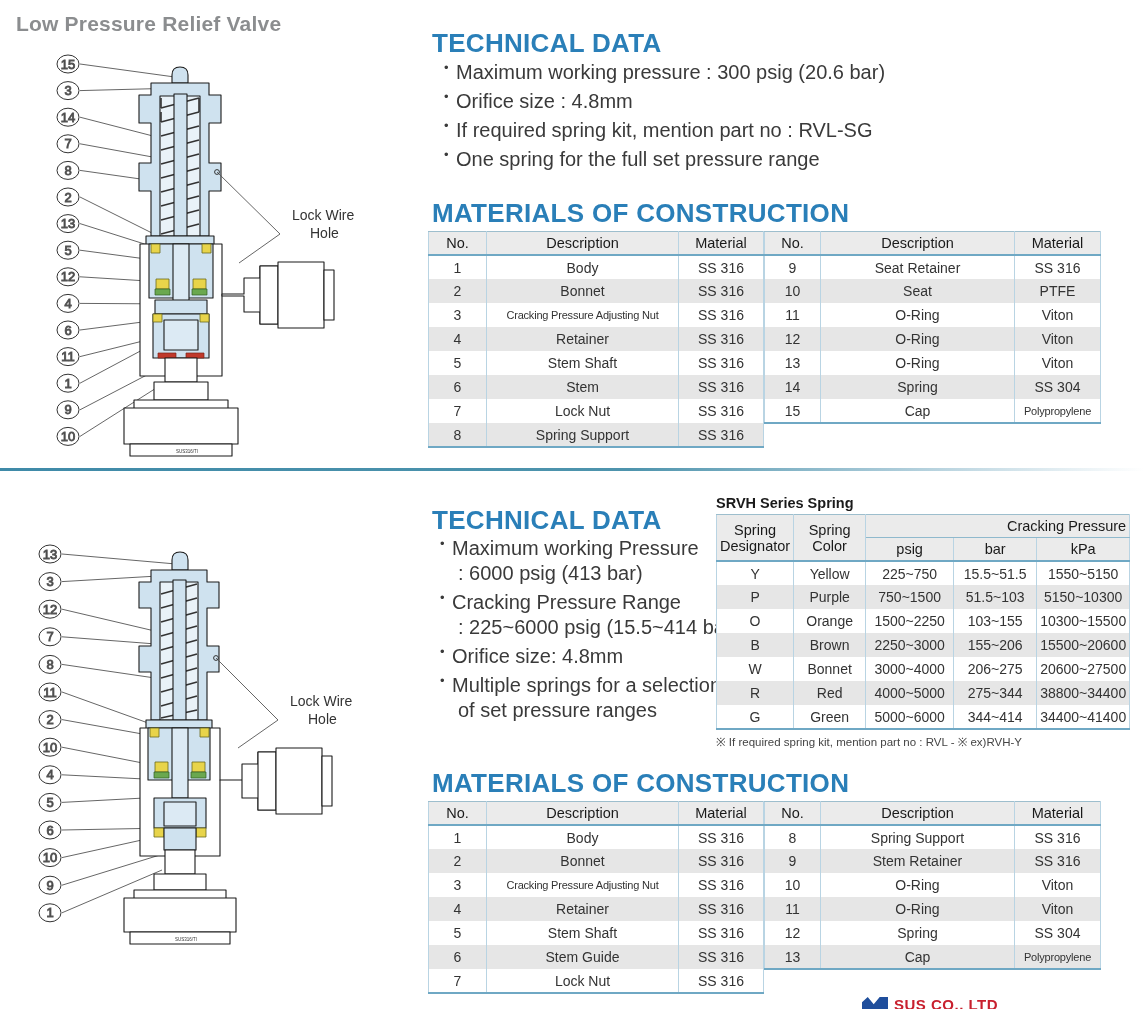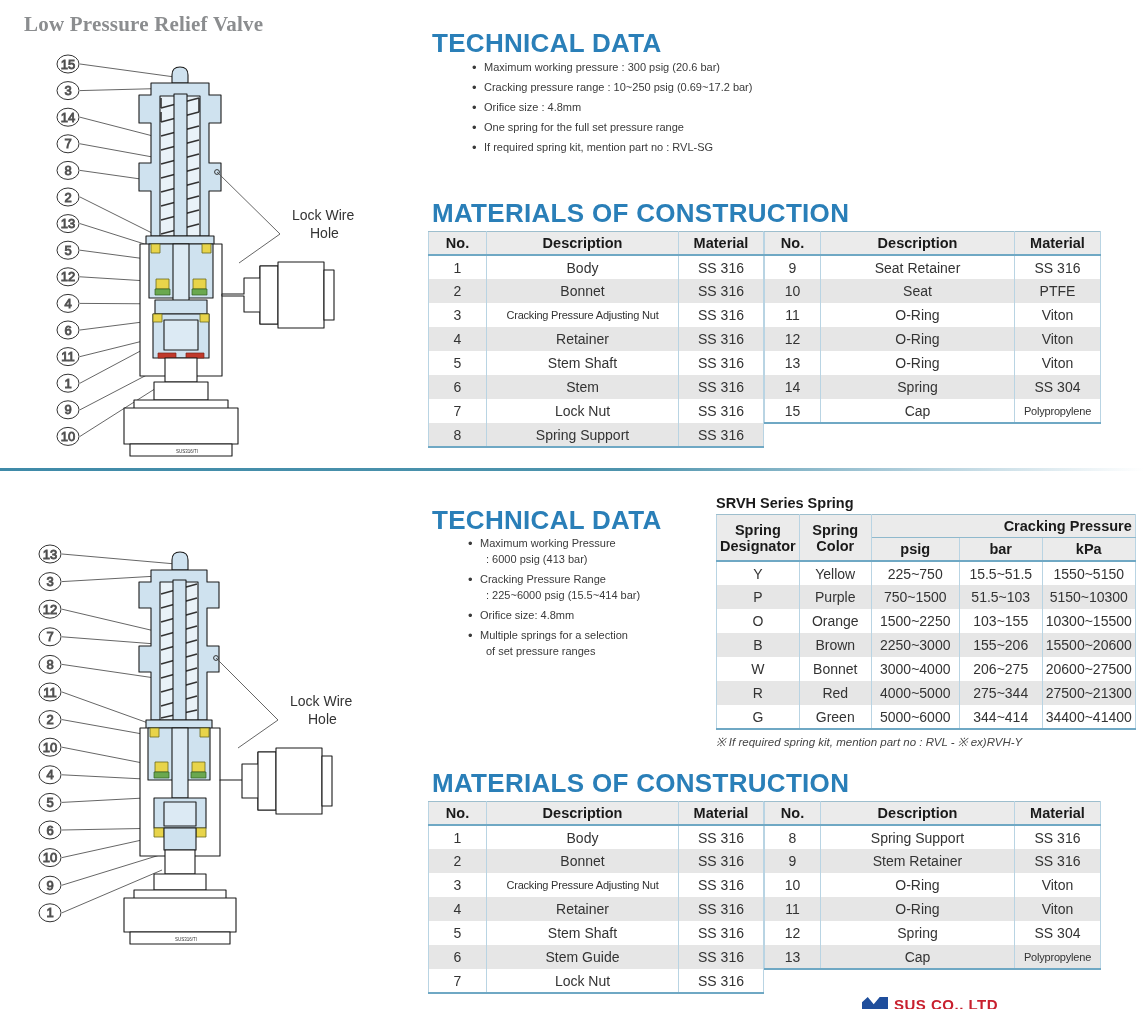--- a/index.html
+++ b/index.html
@@ -27,7 +27,7 @@
     font-size: 21px; font-weight: bold; color: #8b8d8f;
     letter-spacing: .2px; white-space: nowrap;
   }
-  #title-low  { left: 24px; top: 12px; font-family: Liberation Serif, serif; }
+  #title-low  { left: 16px; top: 12px; }
   #title-high { left: 10px; top: 487px; }
 
   .blue-head {

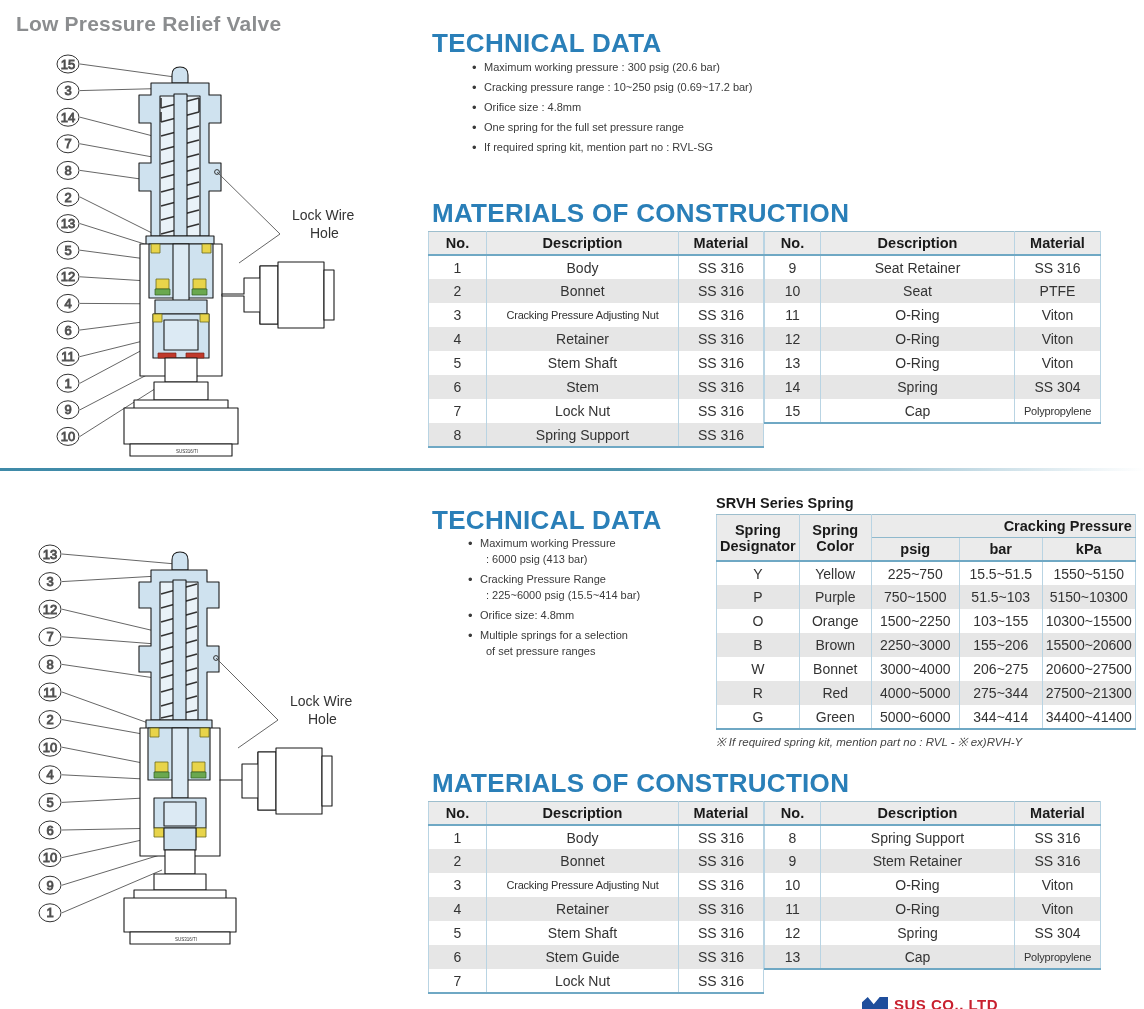--- a/index.html
+++ b/index.html
@@ -38,8 +38,8 @@
 
   .bullets { position: absolute; }
   .bullets .li {
-    font-size: 11px; color: #3a3a3a; line-height: 1.0;
-    margin-bottom: 9px; white-space: nowrap; padding-left: 12px; position: relative; margin-left: 28px;
+    font-size: 20px; color: #3a3a3a; line-height: 1.0;
+    margin-bottom: 9px; white-space: nowrap; padding-left: 12px; position: relative;
   }
   .bullets .li::before {
     content: "•"; position: absolute; left: 0; top: -1px; font-size: 13px; color: #3a3a3a;

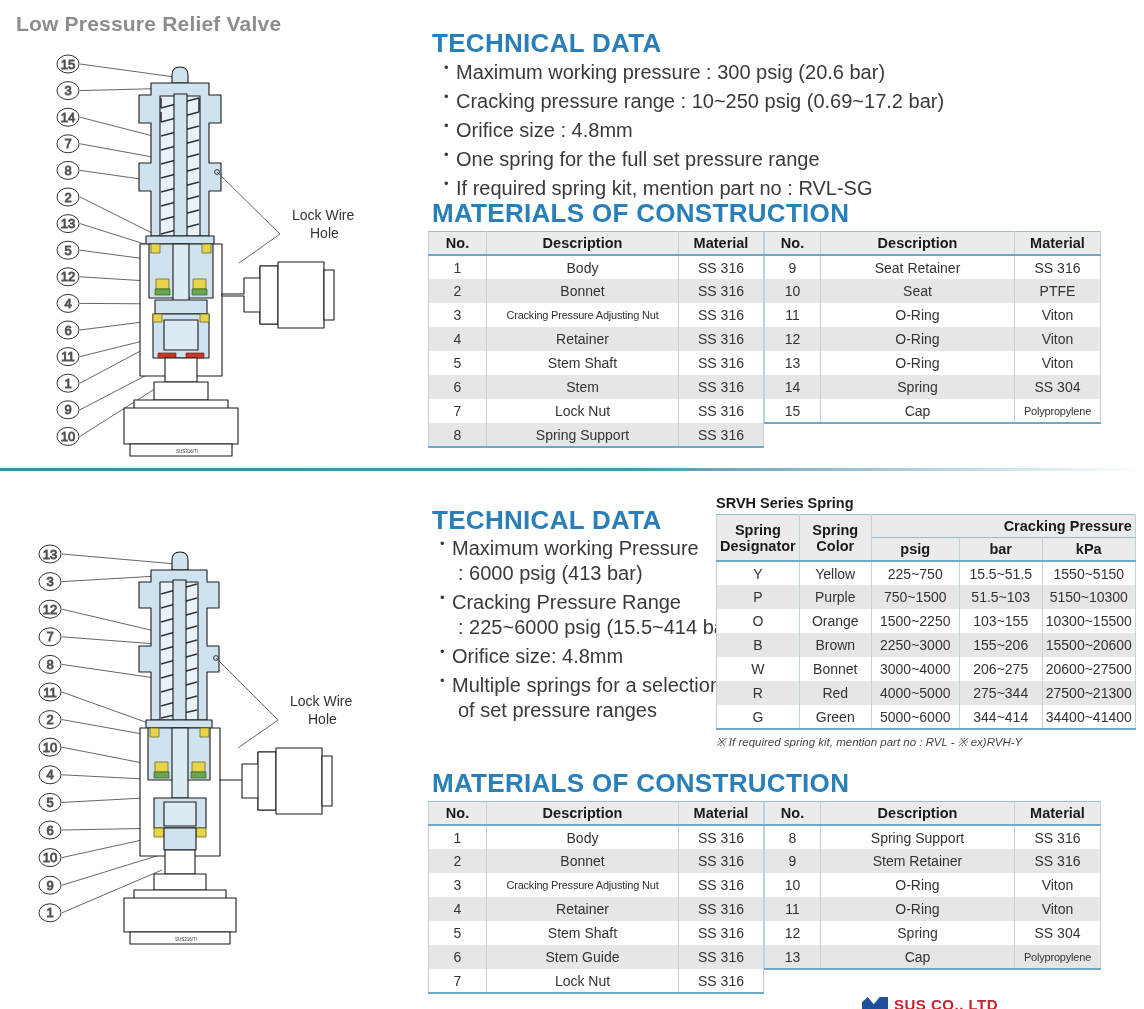--- a/index.html
+++ b/index.html
@@ -243,7 +243,6 @@
 
   <div class="bullets" id="bullets-low" style="left:444px; top:62px;">
       <div class="li">Maximum working pressure : 300 psig (20.6 bar)</div>
-      <div class="li">Cracking pressure range : 10~250 psig (0.69~17.2 bar)</div>
       <div class="li">Orifice size : 4.8mm</div>
       <div class="li">One spring for the full set pressure range</div>
       <div class="li">If required spring kit, mention part no : RVL-SG</div>

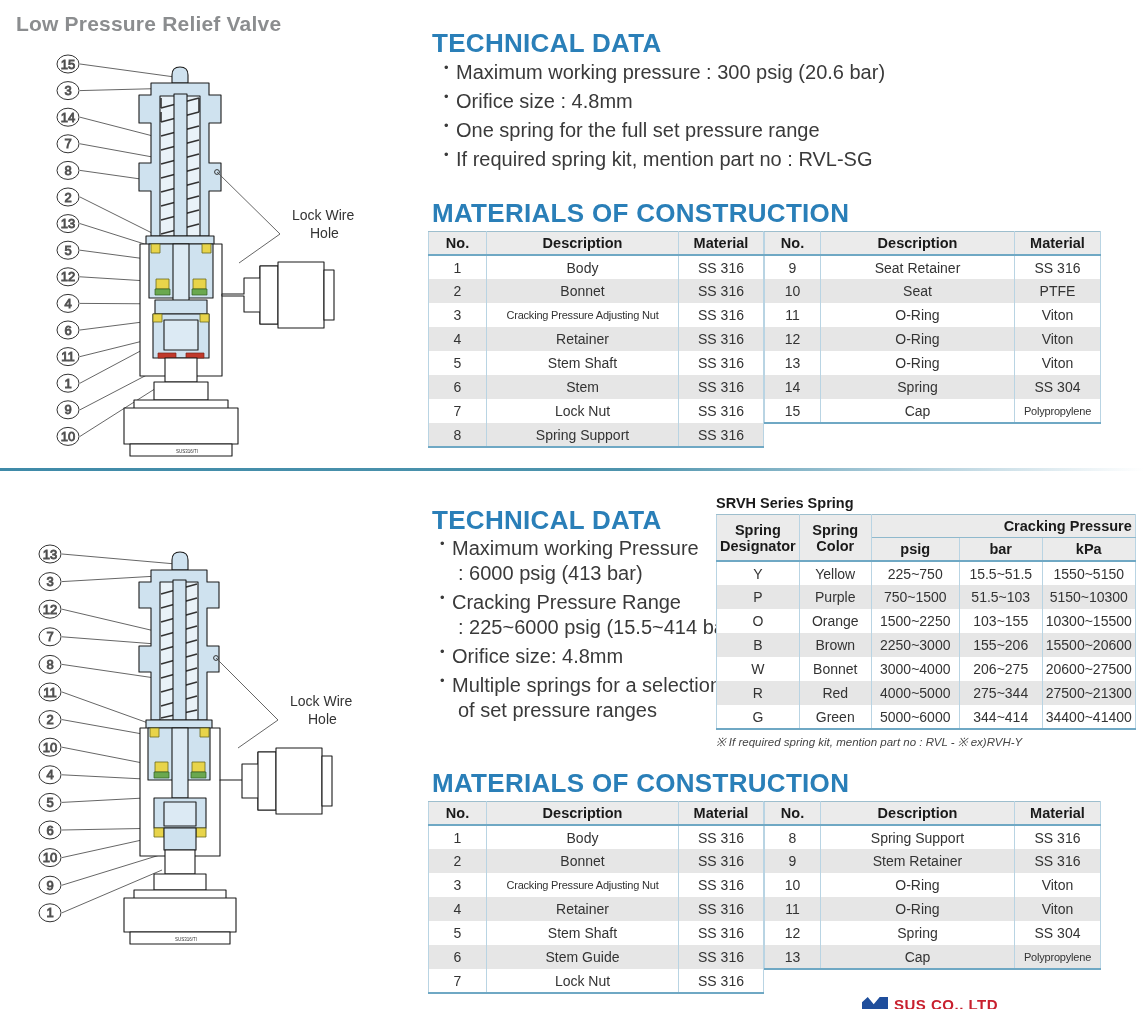--- a/index.html
+++ b/index.html
@@ -244,8 +244,8 @@
   <div class="bullets" id="bullets-low" style="left:444px; top:62px;">
       <div class="li">Maximum working pressure : 300 psig (20.6 bar)</div>
       <div class="li">Orifice size : 4.8mm</div>
+      <div class="li">If required spring kit, mention part no : RVL-SG</div>
       <div class="li">One spring for the full set pressure range</div>
-      <div class="li">If required spring kit, mention part no : RVL-SG</div>
     </div>
 
   <div class="blue-head" style="left:432px; top:198px;">MATERIALS OF CONSTRUCTION</div>

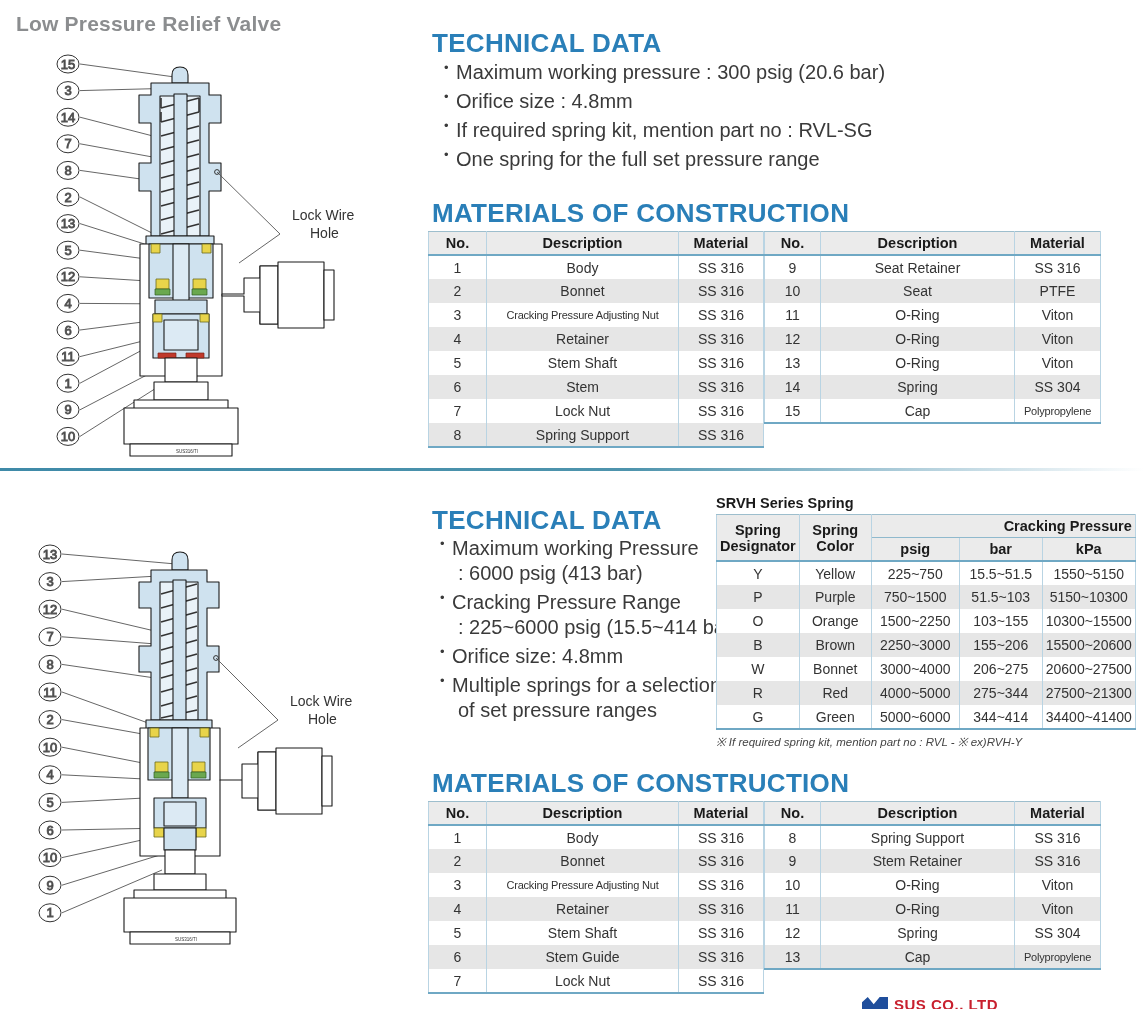--- a/index.html
+++ b/index.html
@@ -63,7 +63,7 @@
     white-space: nowrap;
   }
   table.mat th, table.spring th {
-    font-weight: bold; background: #ebebeb; color: #1a1a1a;
+    font-weight: normal; background: #ebebeb; color: #1a1a1a;
     border-bottom: 2px solid #6fa8c4;
     border-top: 1px solid #9dbecd;
     font-size: 14.5px;

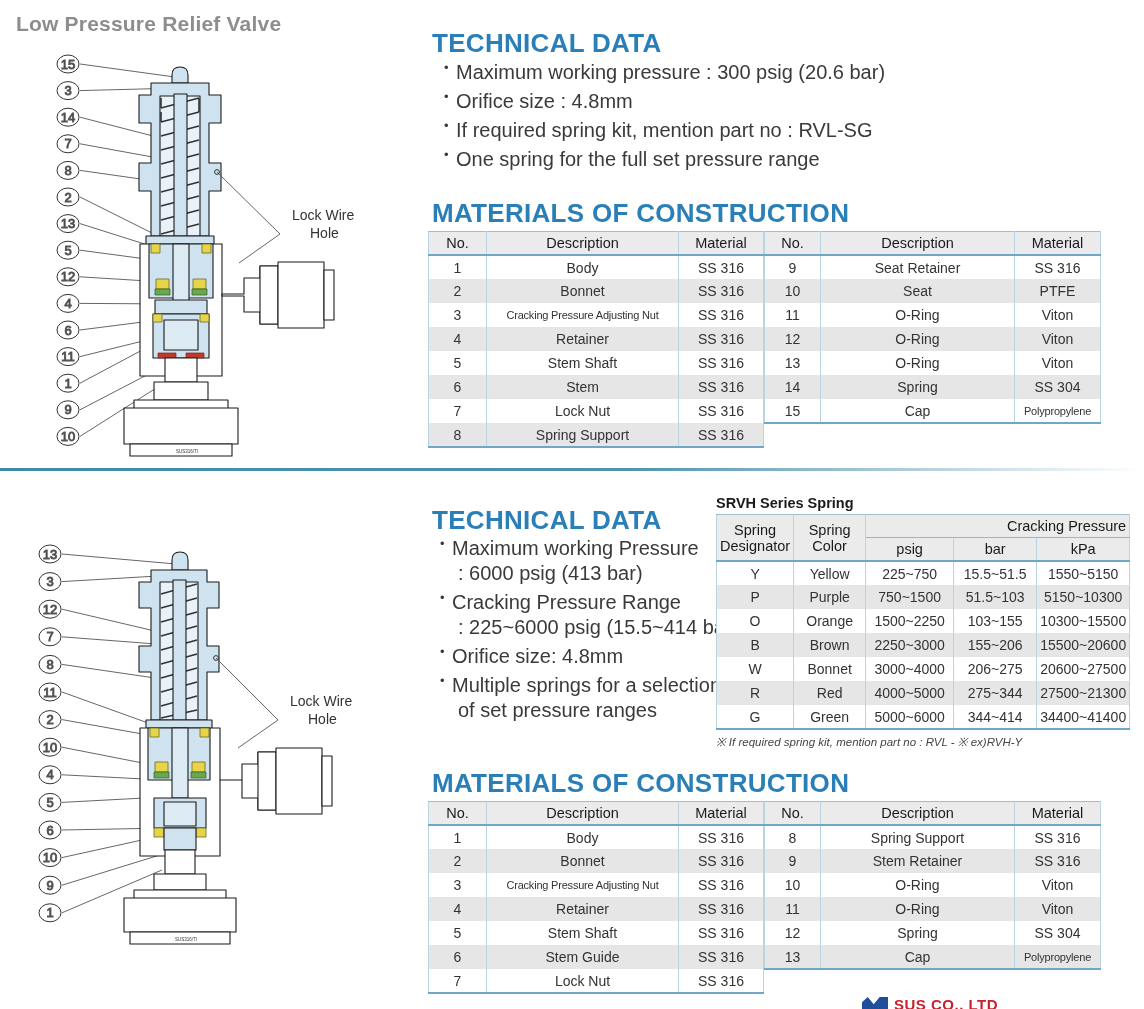--- a/index.html
+++ b/index.html
@@ -530,7 +530,7 @@
             <td>Red</td>
             <td>4000~5000</td>
             <td>275~344</td>
-            <td>27500~21300</td>
+            <td>38800~34400</td>
           </tr>
           <tr class="odd">
             <td>G</td>

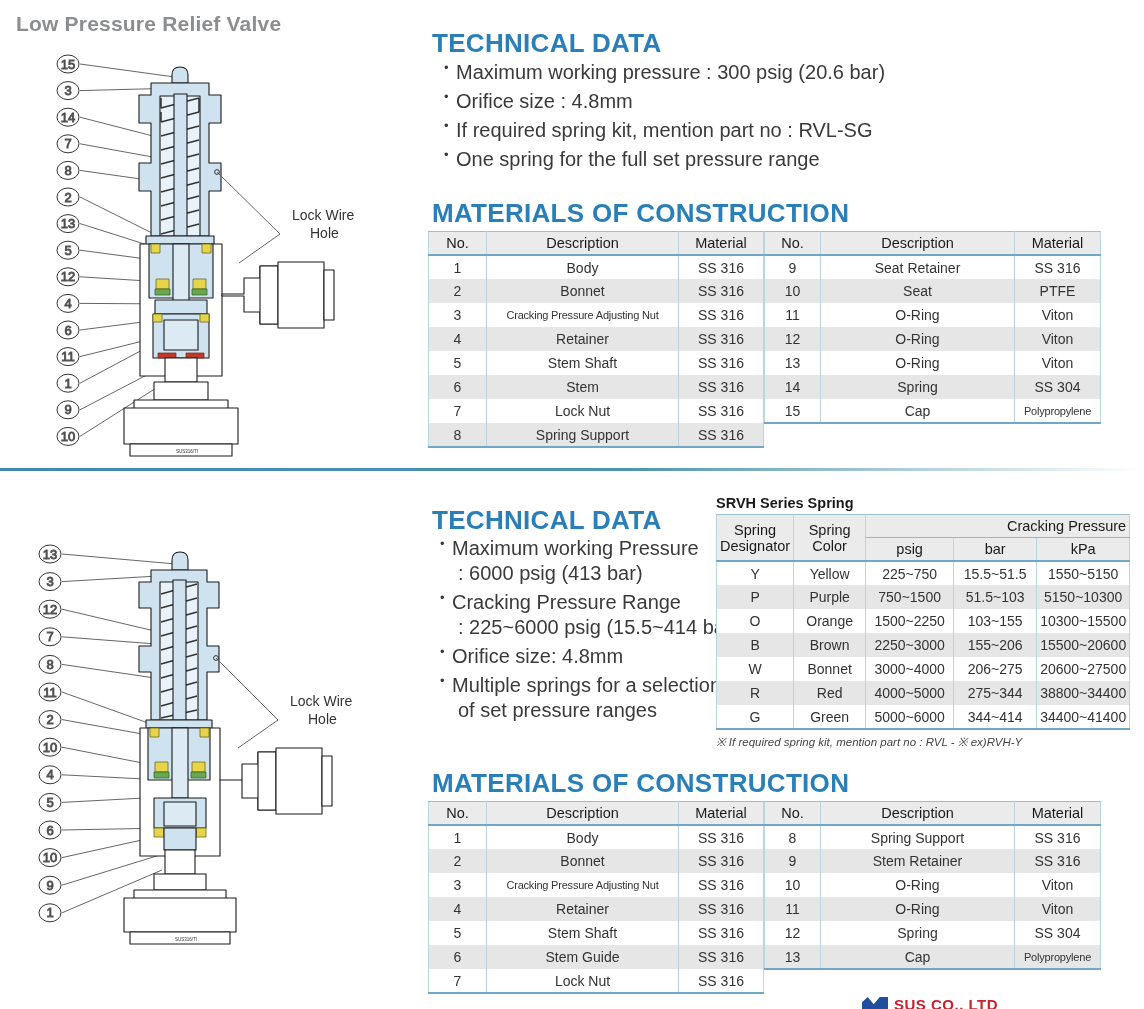--- a/index.html
+++ b/index.html
@@ -95,7 +95,7 @@
   .sp-bar   { width: 83px; }
   .sp-kpa   { width: 86px; }
   table.spring th.grp { border-bottom: 1px solid #8fb9cd; text-align: right; }
-  .footnote { font-size: 11.5px; color: #444; margin-top: 4px; white-space: nowrap; font-style: italic; }
+  .footnote { font-size: 11.5px; color: #444; margin-top: 4px; white-space: nowrap; }
 
   
   .diagram { position: absolute; }

